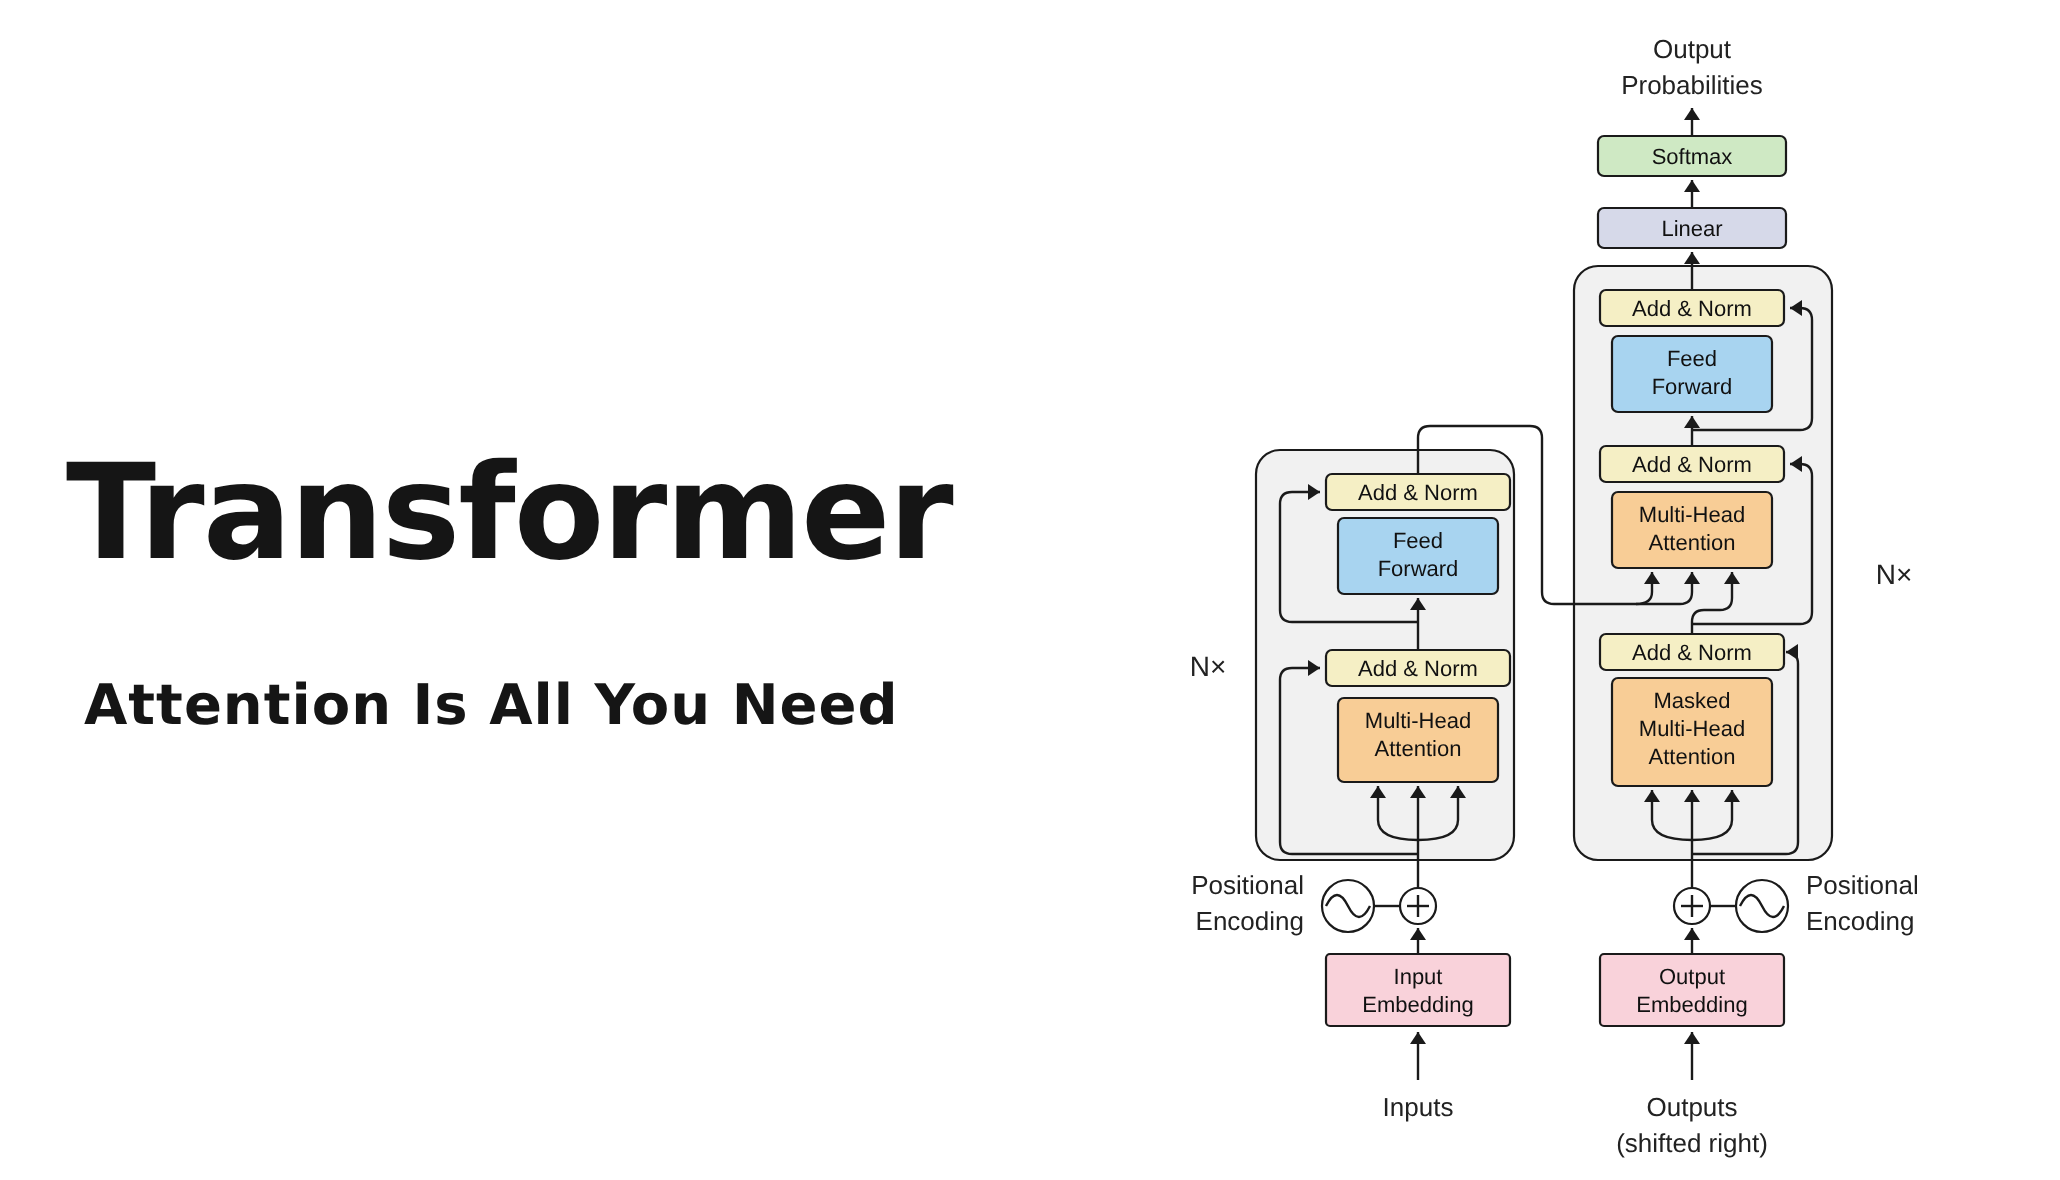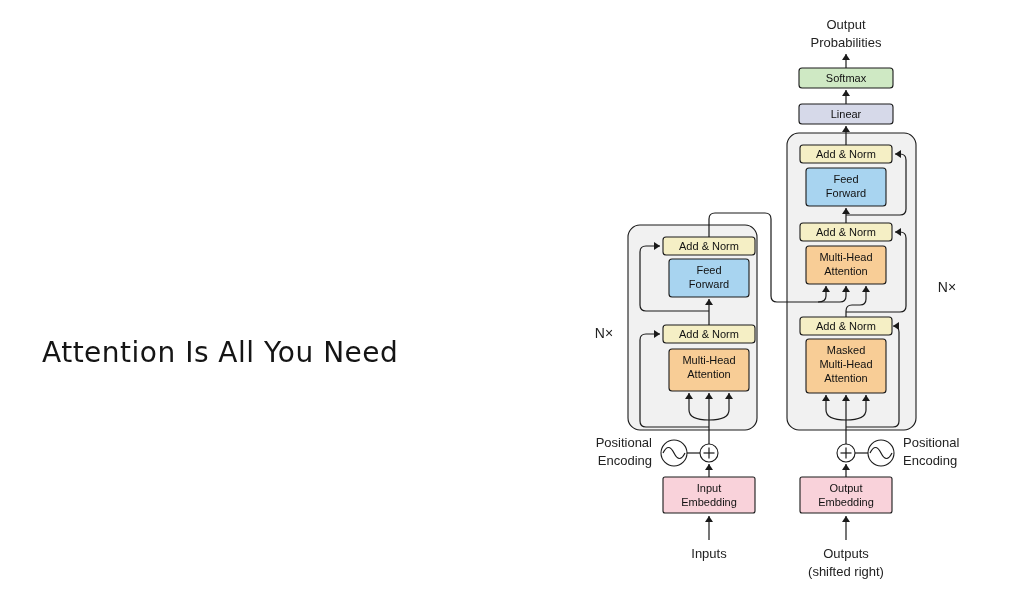--- a/index.html
+++ b/index.html
@@ -34,6 +34,7 @@
 
 <div class="page">
 
+  <h1 class="title">Transformer</h1>
   <h2 class="subtitle">Attention Is All You Need</h2>
 
   <svg class="diagram" width="1030" height="590" viewBox="0 0 1030 590">

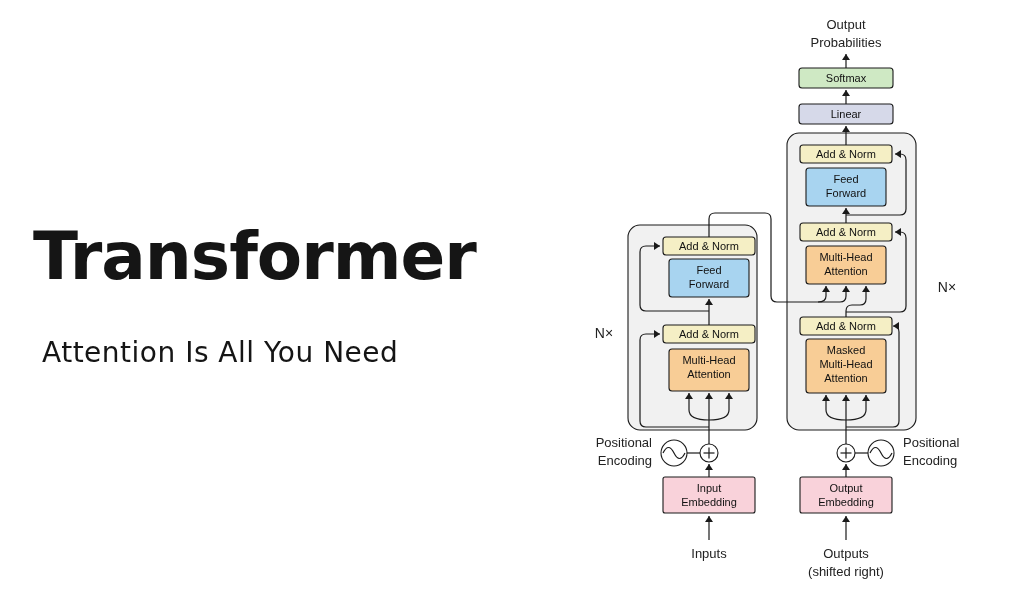--- a/index.html
+++ b/index.html
@@ -9,7 +9,7 @@
          font-family:"DejaVu Sans",sans-serif;font-weight:bold;font-size:66px;
          letter-spacing:-1px;color:#151515;line-height:1;}
   .subtitle{position:absolute;left:42px;top:338px;margin:0;
-            font-family:"DejaVu Sans",sans-serif;font-weight:normal;font-size:28px;
+            font-family:"DejaVu Sans",sans-serif;font-weight:bold;font-size:28px;
             letter-spacing:.5px;color:#151515;line-height:1.1;}
   svg.diagram{position:absolute;left:0;top:0;}
   .wire{stroke:var(--c-stroke,#1a1a1a);stroke-width:1.2;fill:none;}

